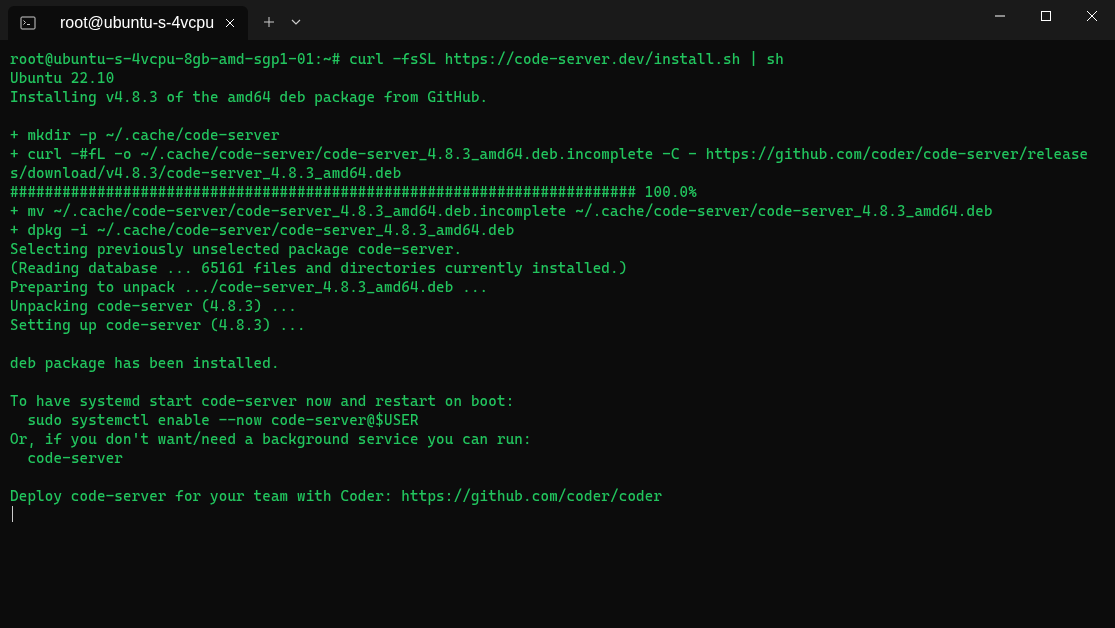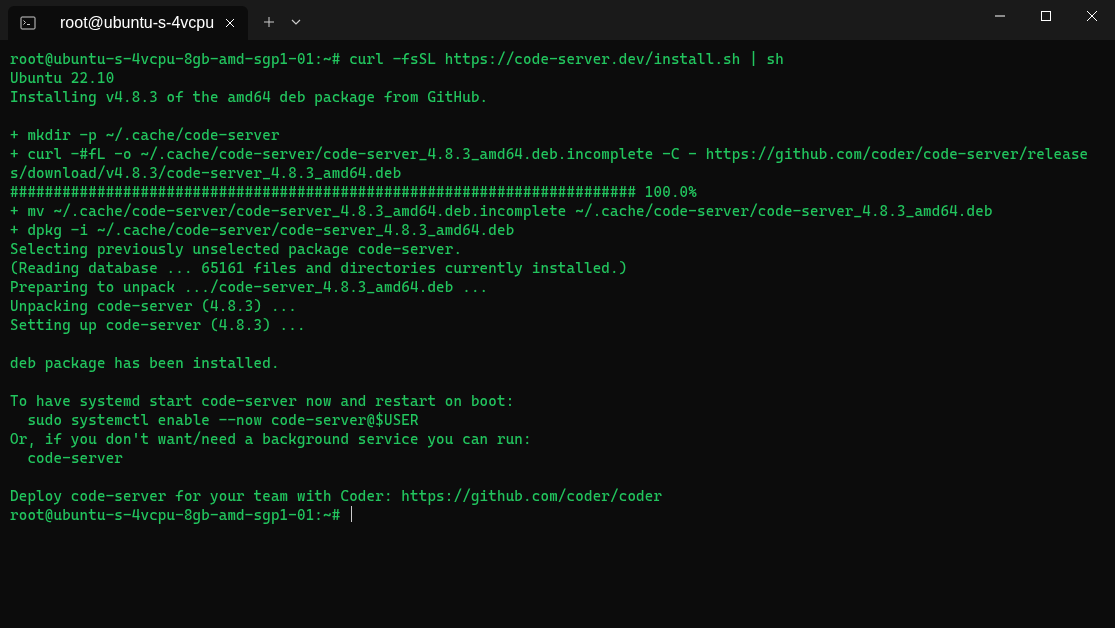--- a/index.html
+++ b/index.html
@@ -198,6 +198,6 @@
   code-server
 
 Deploy code-server for your team with Coder: https://github.com/coder/coder
-</span><span>root@ubuntu-s-4vcpu-8gb-amd-sgp1-01:~# </span><span class="cursor"></span></div>
+</span><span class="cursor"></span></div>
 
 </body></html>

